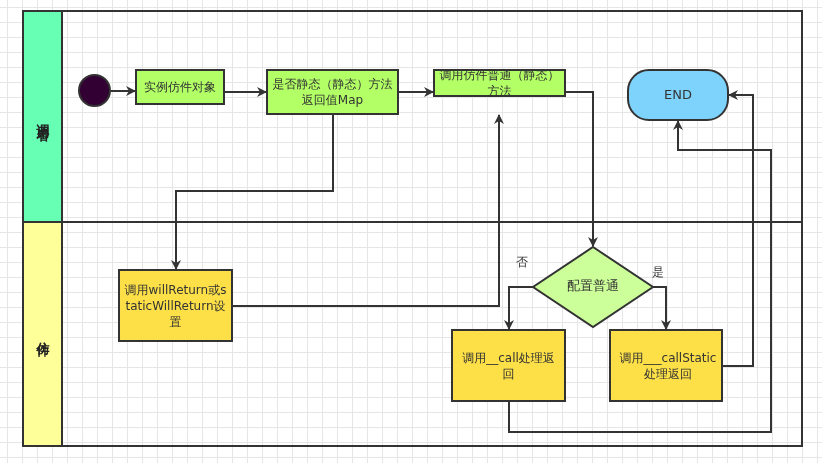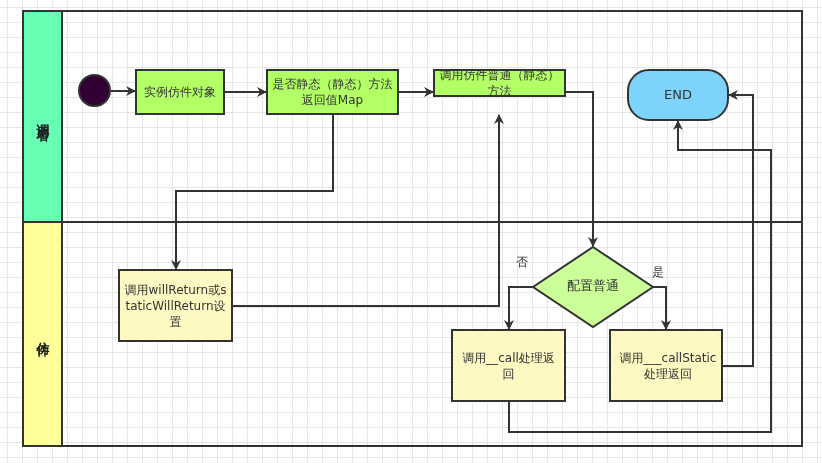--- a/index.html
+++ b/index.html
@@ -62,7 +62,7 @@
 </svg>
 
 <div class="abs start" style="left:78px; top:74px; width:33px; height:33px;"></div>
-<div class="abs node green" style="left:135px; top:69px; width:90px; height:46px;">
+<div class="abs node green" style="left:135px; top:69px; width:90px; height:36px;">
     <span>实例仿件对象</span>
   </div>
 <div class="abs node green" style="left:266px; top:69px; width:133px; height:46px;">

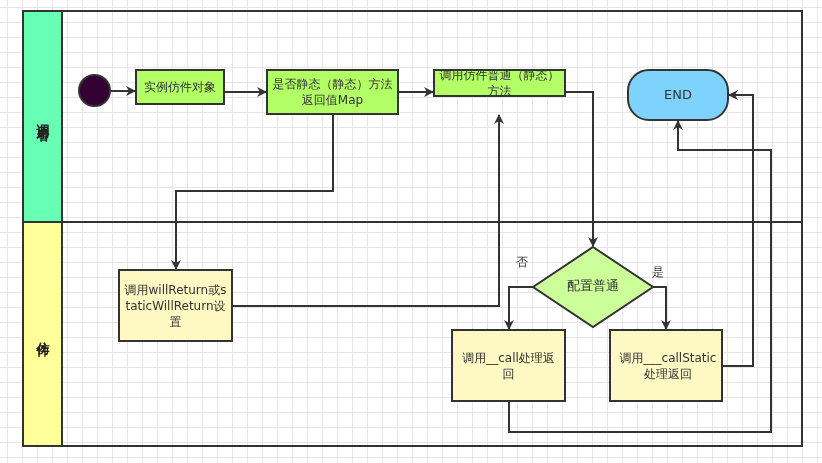--- a/index.html
+++ b/index.html
@@ -22,7 +22,7 @@
     .divider { left:61px; top:221px; width:742px; height:2px; background:#333; }
     .node { border:2px solid #333; display:flex; align-items:center; justify-content:center; text-align:center; font-size:12px; color:#333; line-height:16px; padding:2px 4px; }
     .green { background:#b3ff66; }
-    .yellow { background:#fef9c3; }
+    .yellow { background:#fde047; }
     .end { background:#7dd3fc; border-radius:22px; font-size:13px; }
     .start { border-radius:50%; background:#330033; border:2px solid #333; }
     svg.wires { position:absolute; left:0; top:0; }

